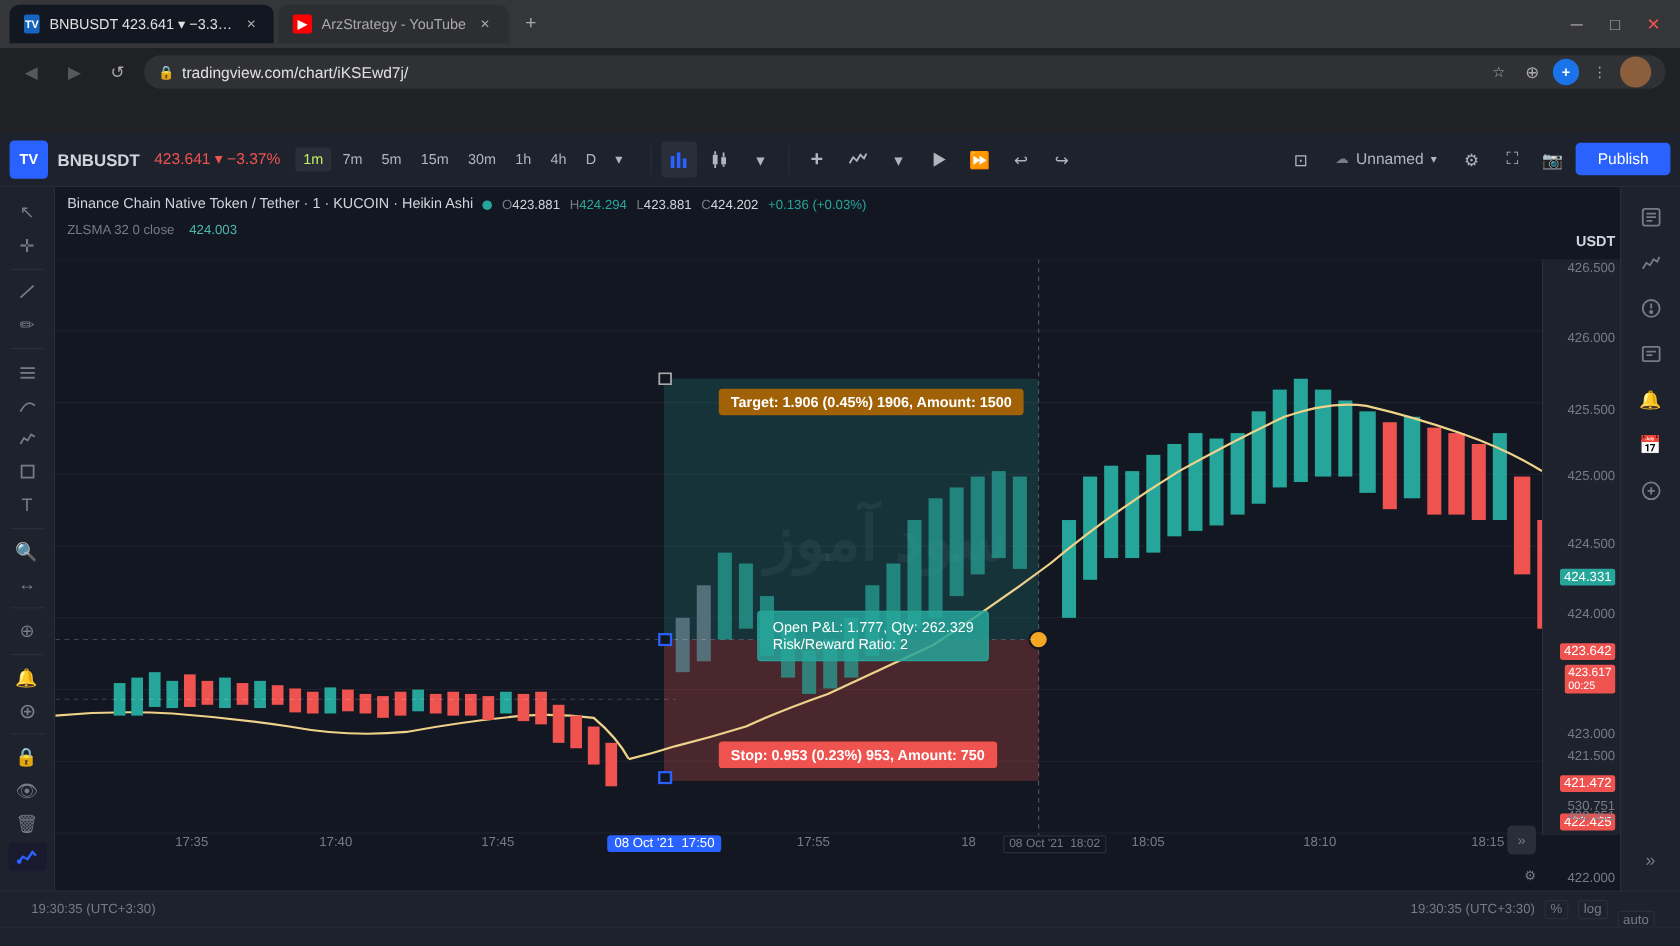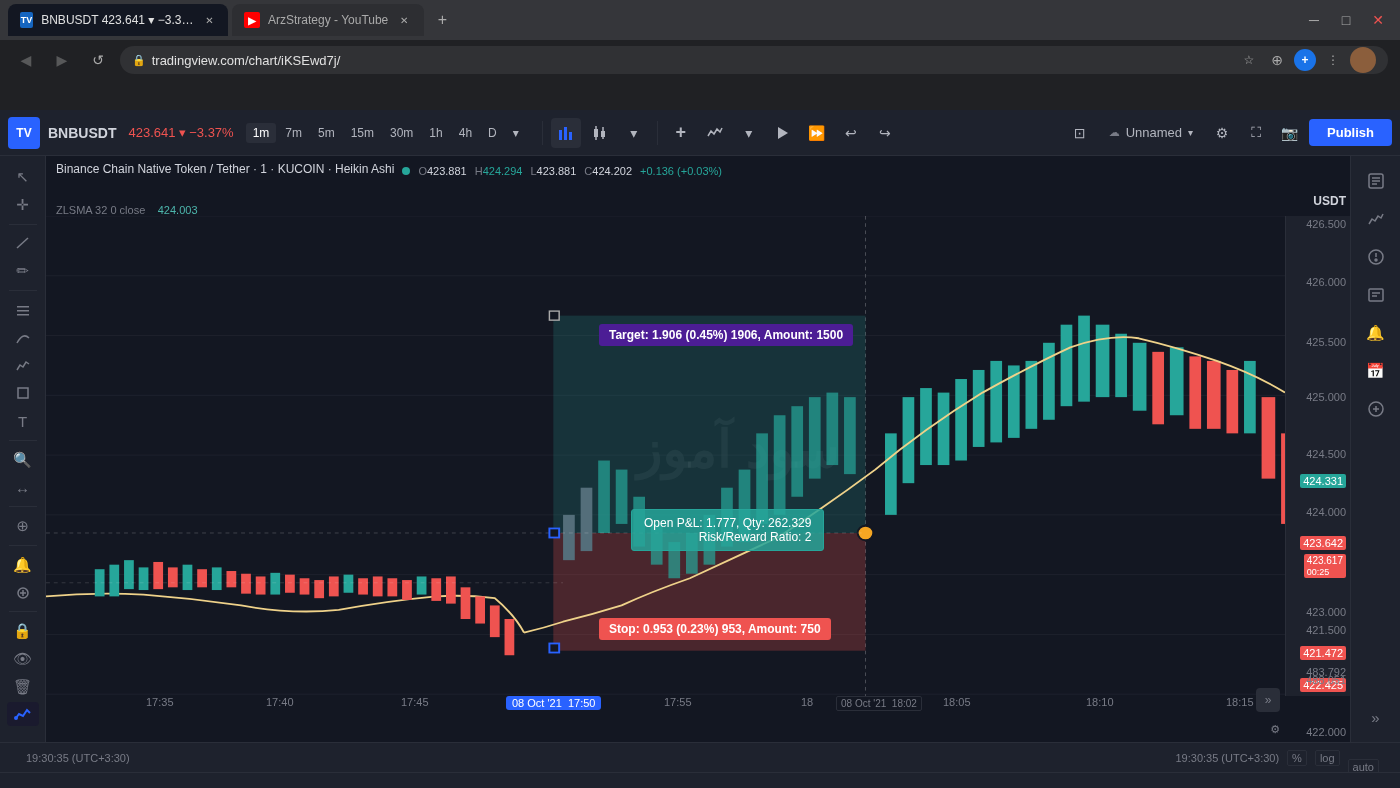--- a/index.html
+++ b/index.html
@@ -217,7 +217,7 @@
     }
     .tf-btn.active {
       background: #2a2e39;
-      color: #ffffff;
+      color: #bef264;
       text-align: center;
     }
     .tv-divider {

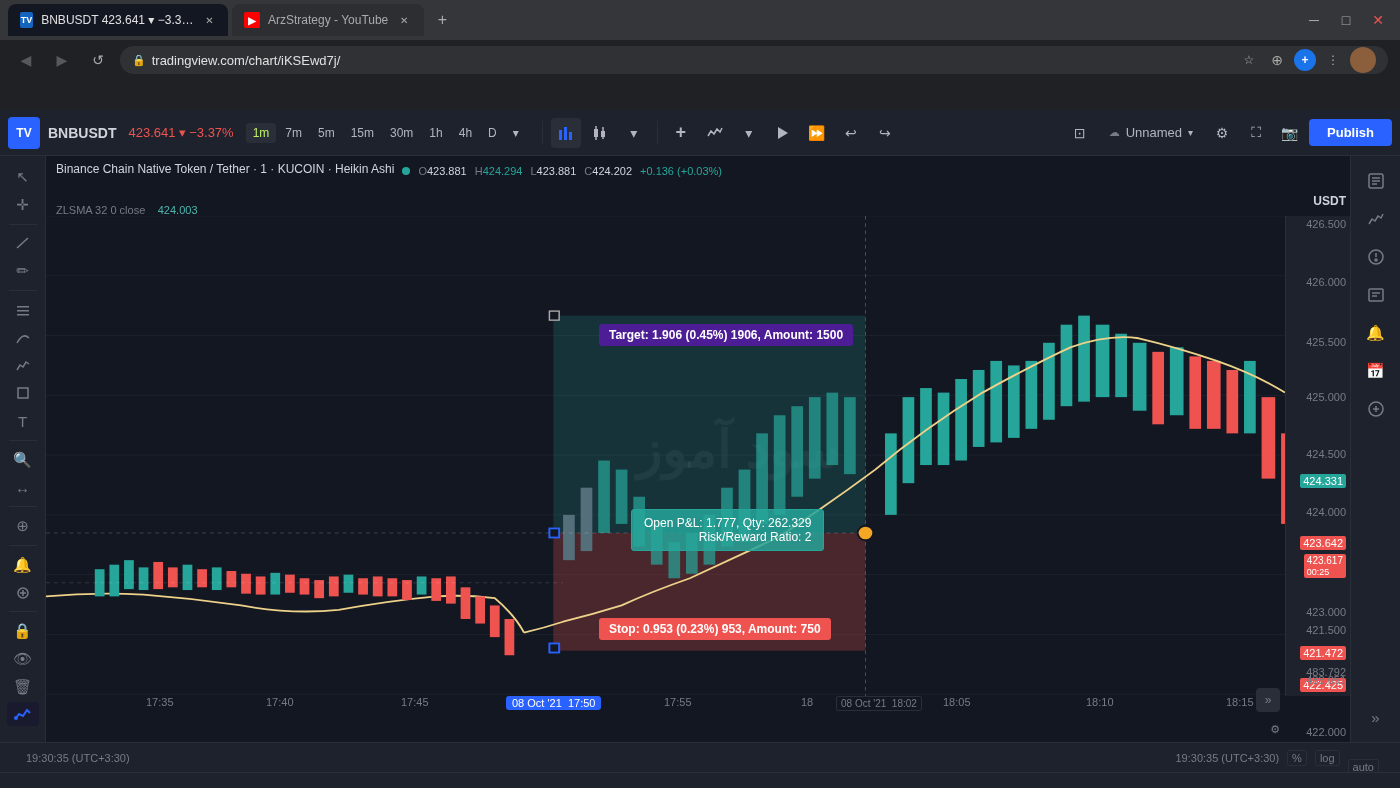--- a/index.html
+++ b/index.html
@@ -260,7 +260,7 @@
       padding: 6px 18px;
       border-radius: 4px;
       font-size: 13px;
-      font-weight: 700;
+      font-weight: 400;
       cursor: pointer;
       border: none;
     }

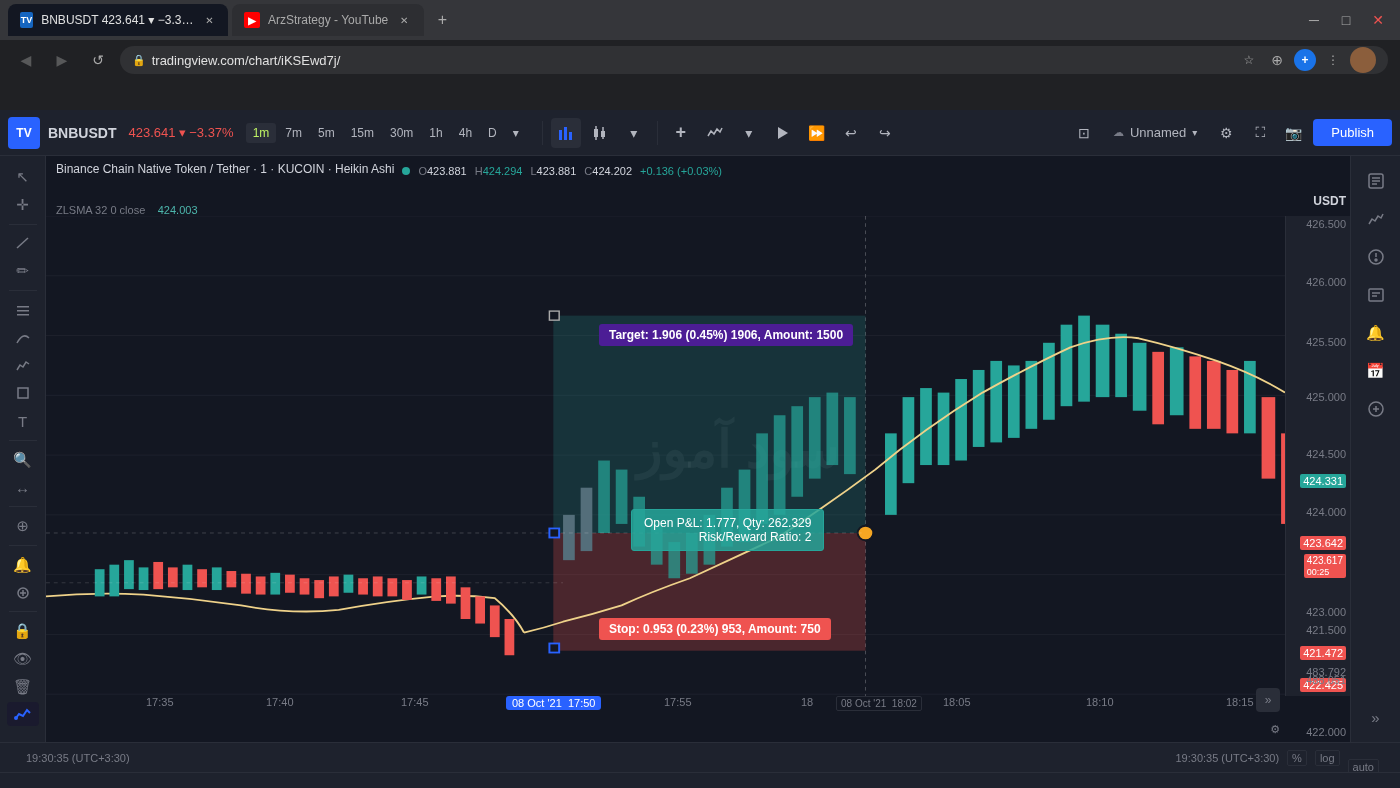--- a/index.html
+++ b/index.html
@@ -630,7 +630,7 @@
           <span style="font-size:11px;color:#787b86;">C<span style="color:#d1d4dc;">424.202</span></span>
           <span style="font-size:11px;color:#26a69a;">+0.136 (+0.03%)</span>
         </div>
-        <div style="margin-top:20px;">
+        <div style="margin-top:2px;">
           <span style="font-size:11px;color:#787b86;">ZLSMA 32 0 close</span>
           <span style="font-size:11px;color:#4db6ac;margin-left:8px;">424.003</span>
         </div>

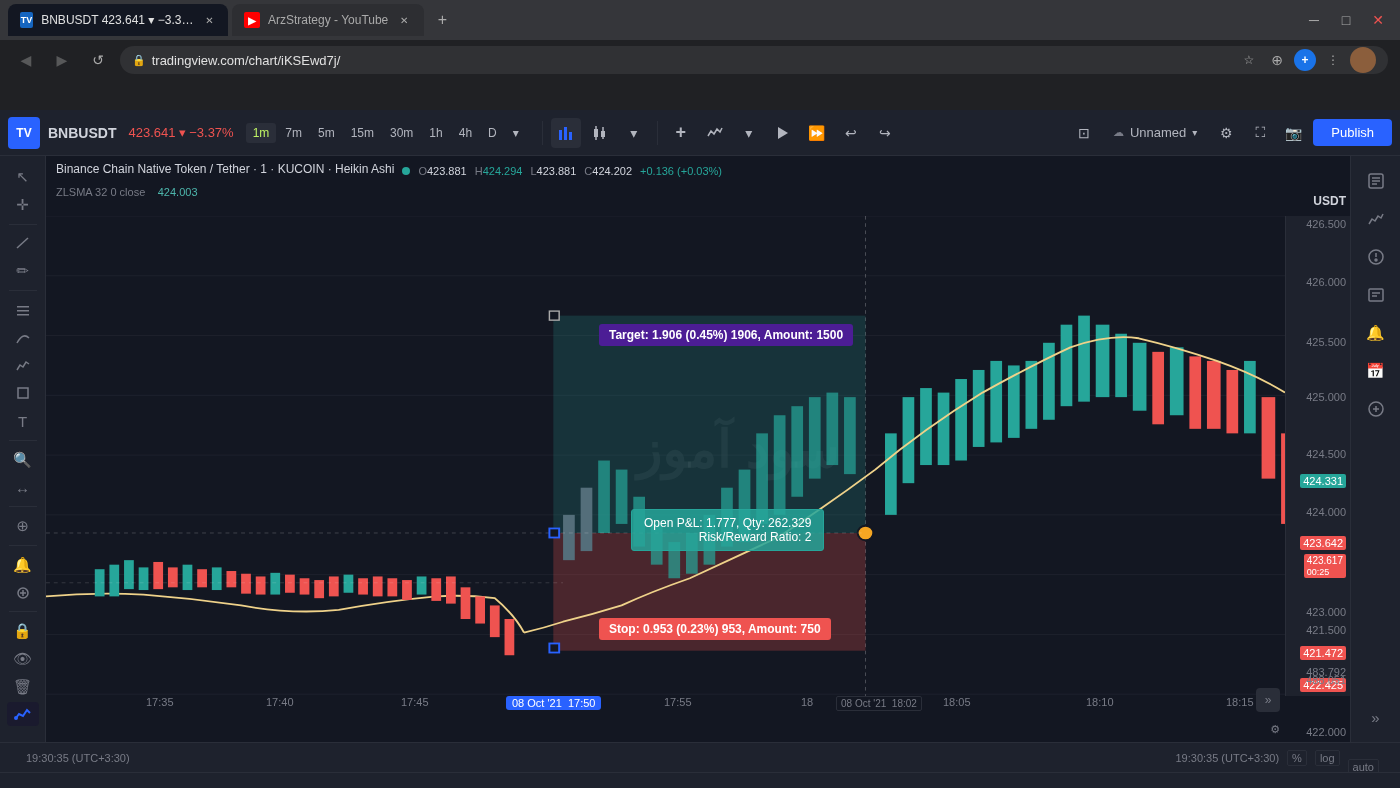--- a/index.html
+++ b/index.html
@@ -404,7 +404,7 @@
       text-align: center;
     }
     .trade-label.target {
-      background: #4c1d95;
+      background: #a16207;
       color: white;
     }
     .trade-label.stop {

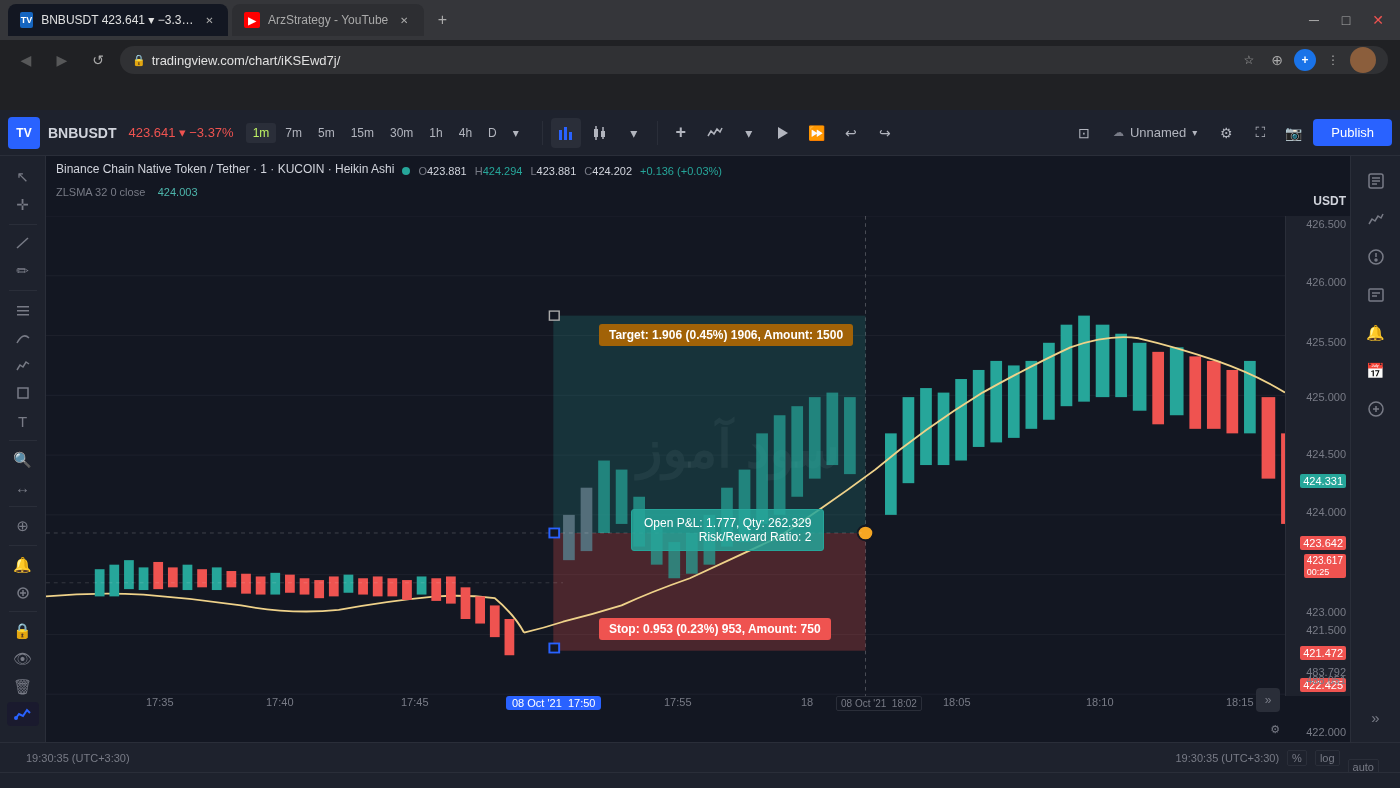--- a/index.html
+++ b/index.html
@@ -419,7 +419,7 @@
       border: 1px solid #26a69a;
       font-size: 12px;
       color: white;
-      text-align: right;
+      text-align: left;
       white-space: nowrap;
     }
 

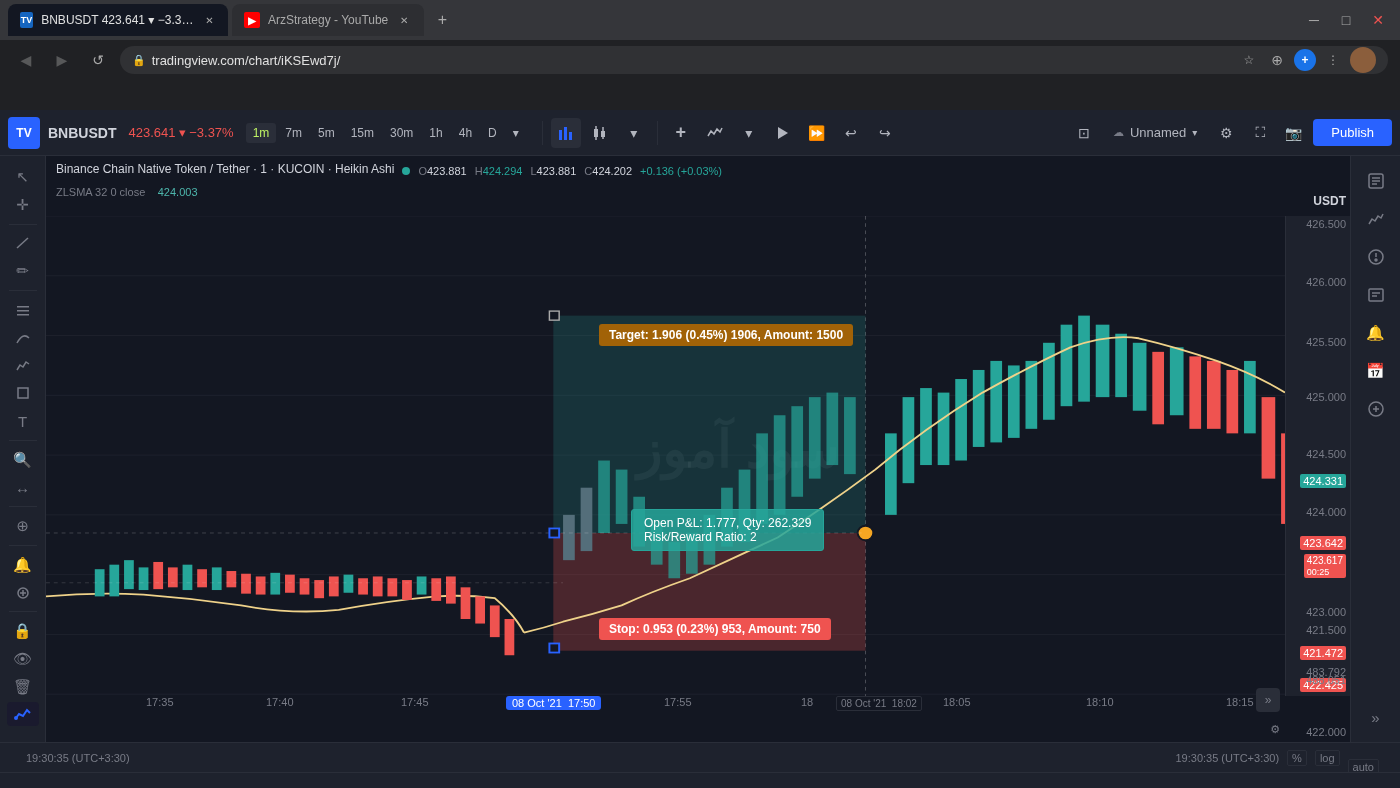--- a/index.html
+++ b/index.html
@@ -778,7 +778,7 @@
         <div style="position:absolute;top:320px;right:4px;background:#ef5350;color:white;padding:1px 3px;border-radius:2px;">423.642</div>
         <div style="position:absolute;top:338px;right:4px;background:#ef5350;color:white;padding:1px 3px;border-radius:2px;font-size:10px;">423.617<br><span style="font-size:9px;">00:25</span></div>
         <div style="position:absolute;top:390px;right:4px;">423.000</div>
-        <div style="position:absolute;top:450px;right:4px;">483.792</div>
+        <div style="position:absolute;top:450px;right:4px;">530.751</div>
         <div style="position:absolute;top:462px;right:4px;background:#ef5350;color:white;padding:1px 3px;border-radius:2px;">422.425</div>
         <div style="position:absolute;top:510px;right:4px;">422.000</div>
         <div style="position:absolute;bottom:60px;right:4px;">421.500</div>

